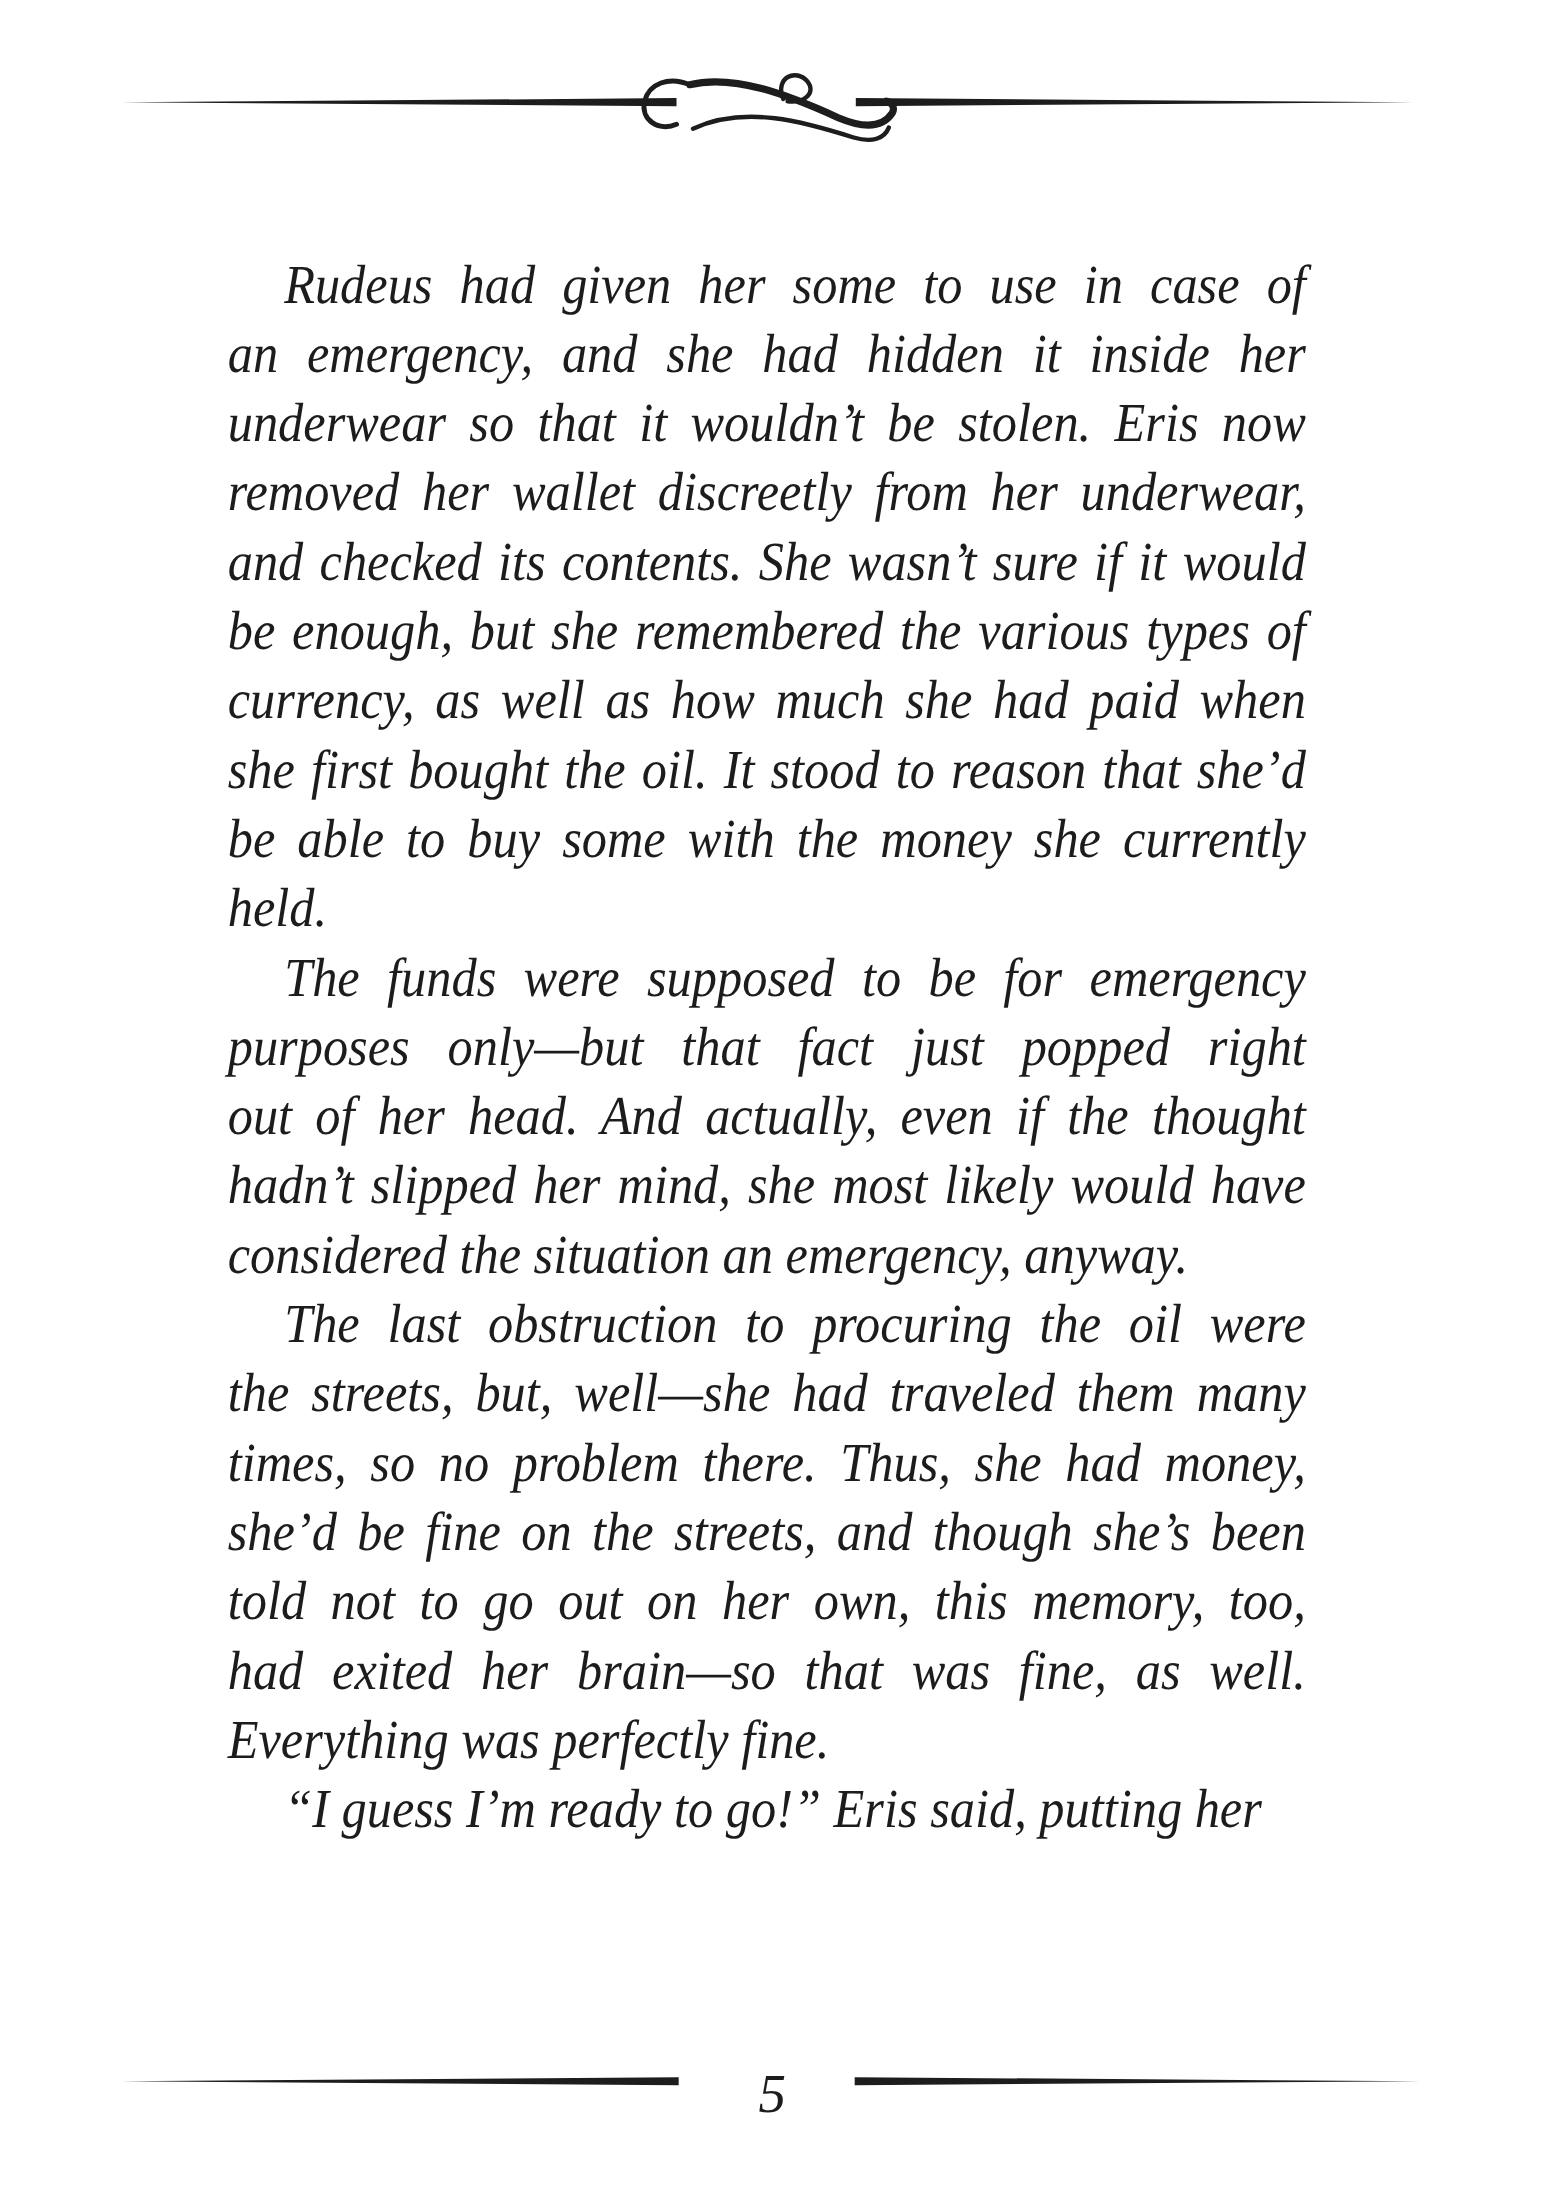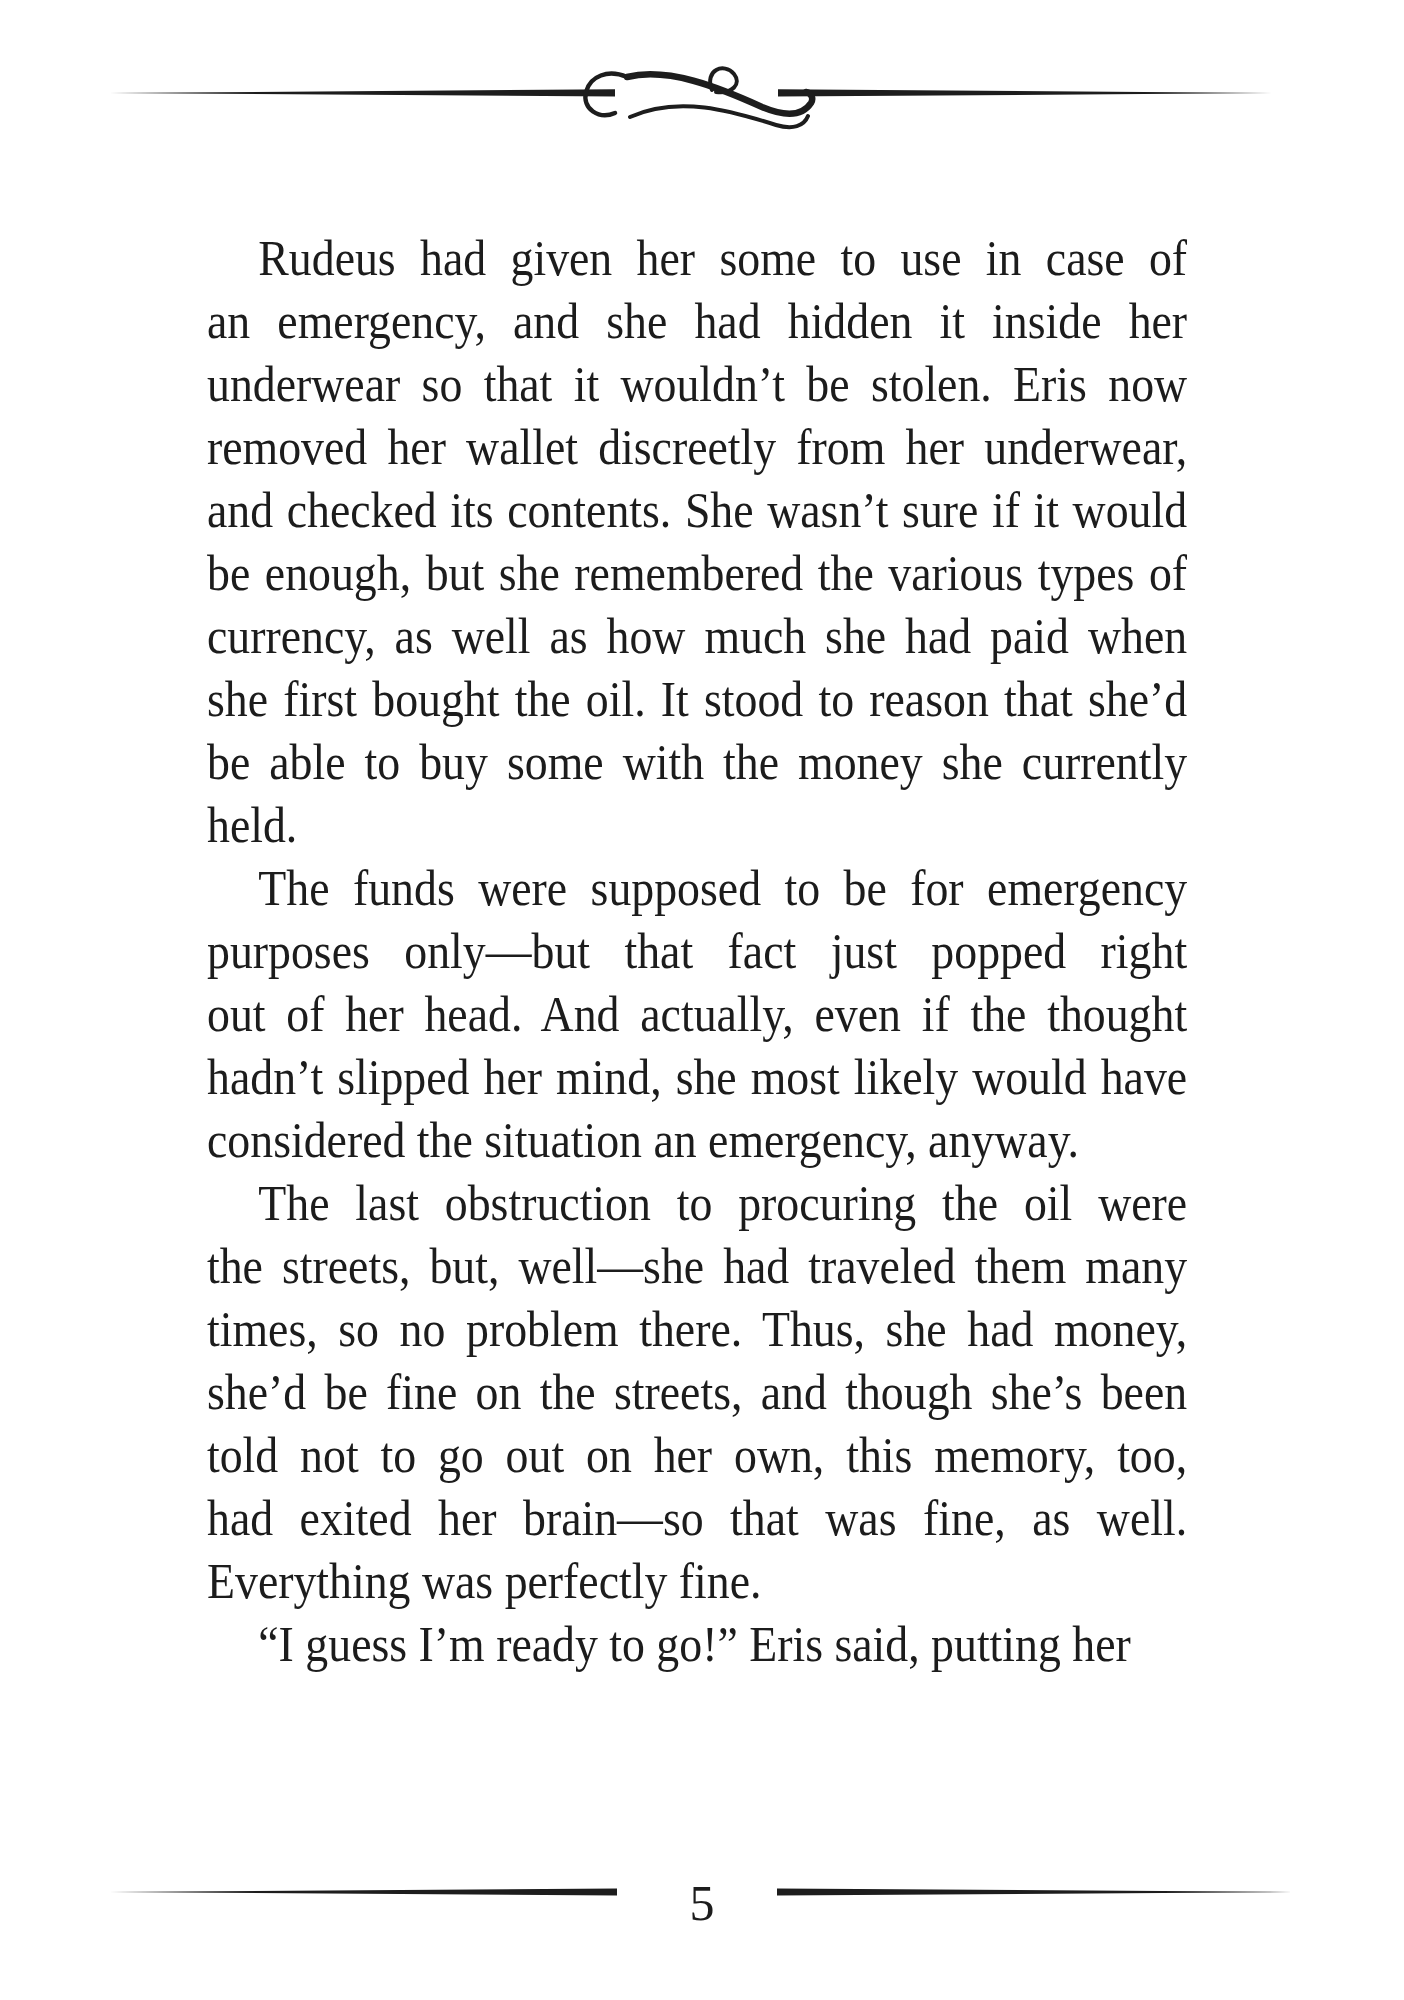--- a/index.html
+++ b/index.html
@@ -10,7 +10,7 @@
     font-family: "Liberation Serif", serif;
     overflow: hidden;
   }
-  .page { position: absolute; inset: 0; background: #ffffff; }
+  .page { position: absolute; inset: 0; background: #ffffff; font-style: italic; }
 
   
   .ornament-top {

